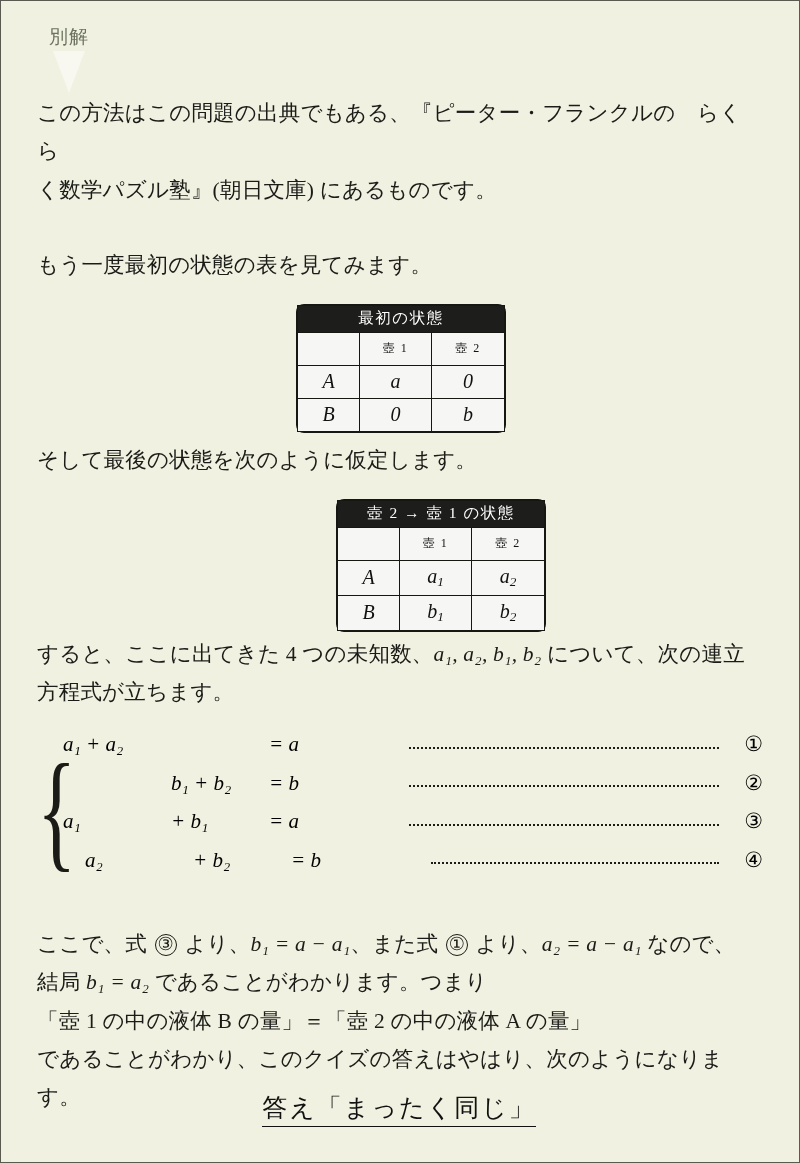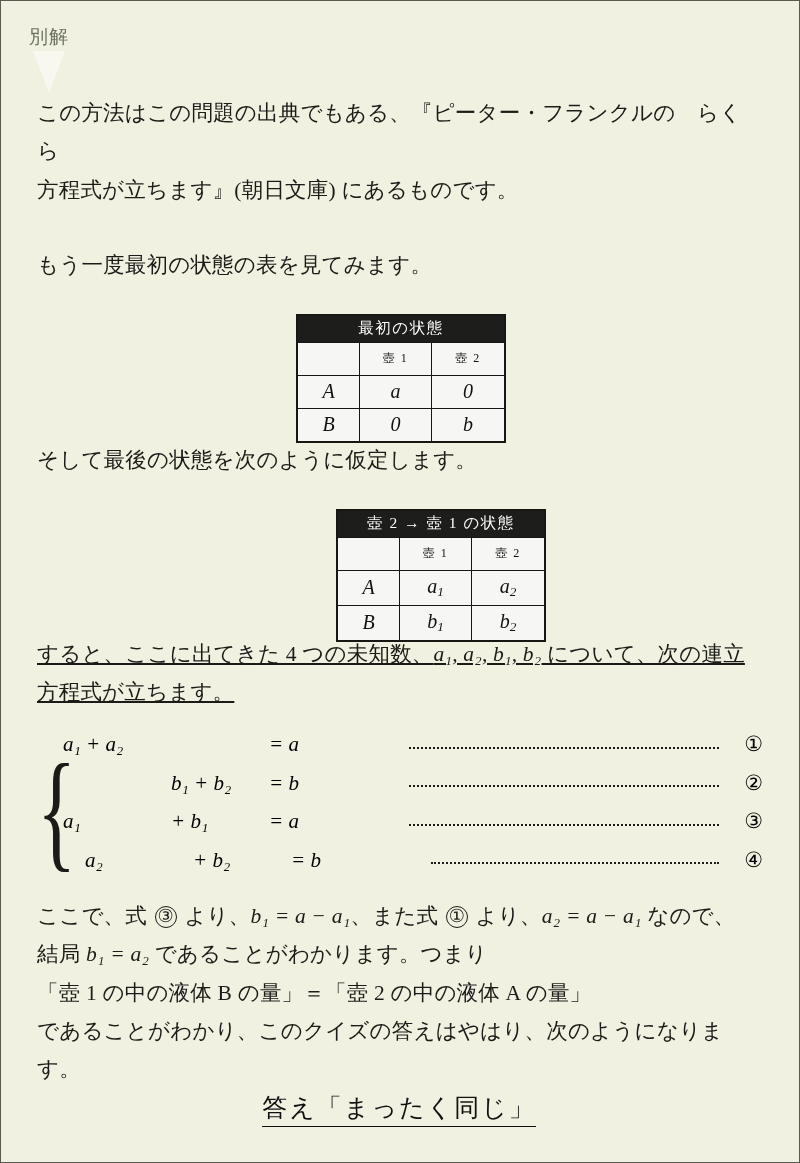--- a/index.html
+++ b/index.html
@@ -27,7 +27,7 @@
   
   .heading-wrap {
     position: absolute;
-    left: 28px;
+    left: 48px;
     top: 24px;
     width: 300px;
   }

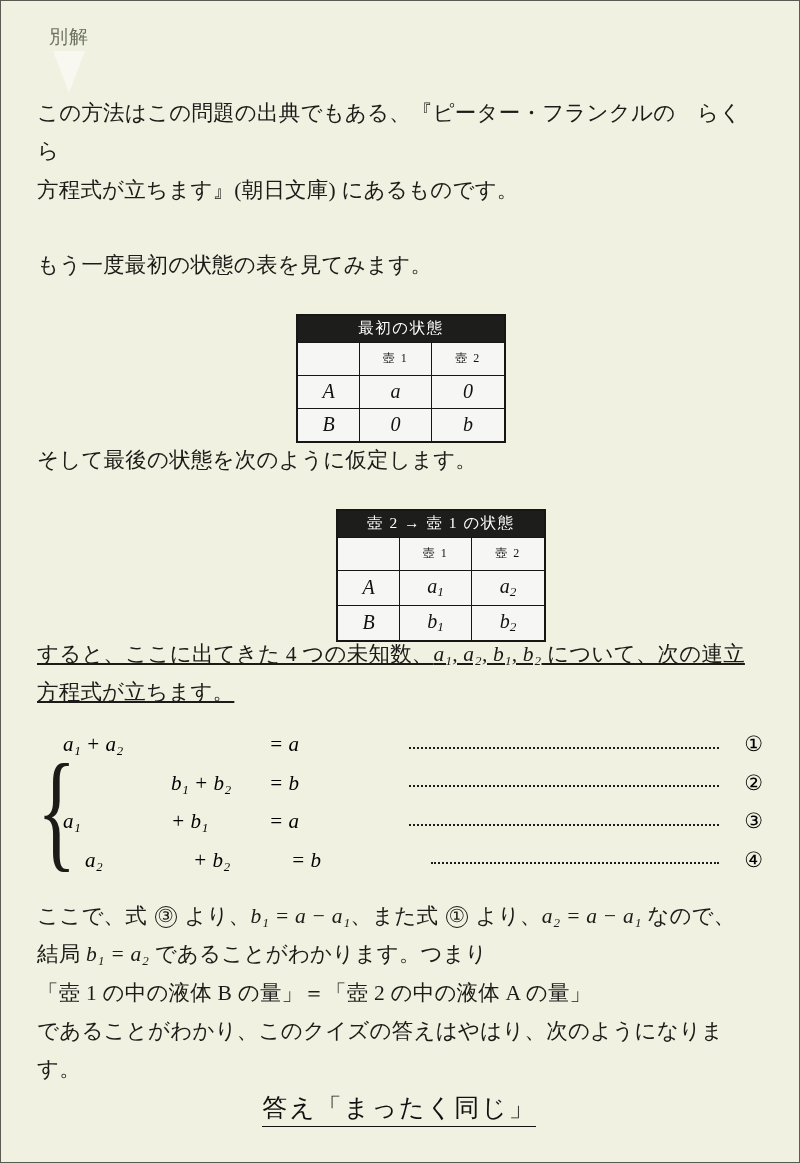--- a/index.html
+++ b/index.html
@@ -211,7 +211,7 @@
 
   <div class="body-block" style="top:93px;">
     <p class="para">この方法はこの問題の出典でもある、『ピーター・フランクルの　らくら</p>
-    <p class="para">方程式が立ちます』(朝日文庫) にあるものです。</p>
+    <p class="para">く数学パズル塾』(朝日文庫) にあるものです。</p>
   </div>
 
   <div class="body-block" style="top:245px;">

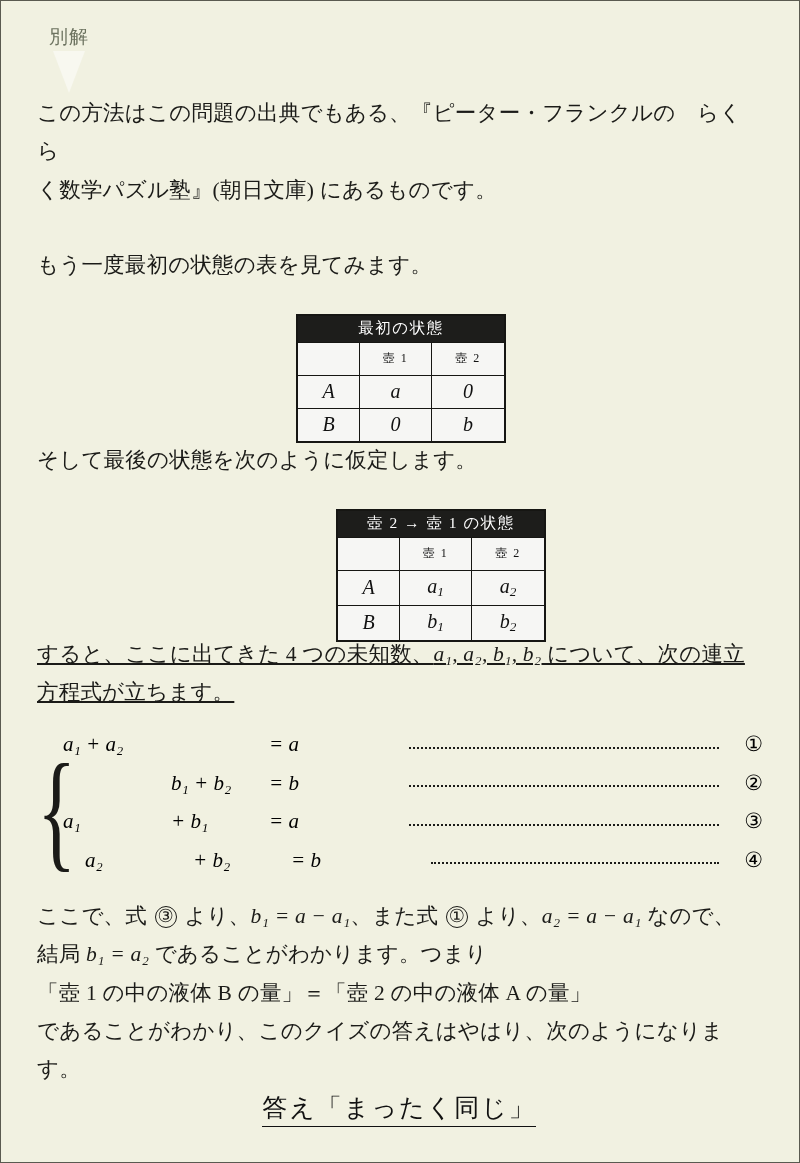--- a/index.html
+++ b/index.html
@@ -90,11 +90,12 @@
   .tbl-wrap { position: absolute; left: 0; width: 800px; text-align: center; }
   table.state {
     border-collapse: collapse;
-    margin: 14px auto;
+    margin: 4px auto;
     background: #4c1d95;
     table-layout: fixed;
     width: 207px;
     box-shadow: 0 0 0 1px #161613;
+    border-radius: 7px;
   }
   table.state th.cap {
     background: #1d1d1b;

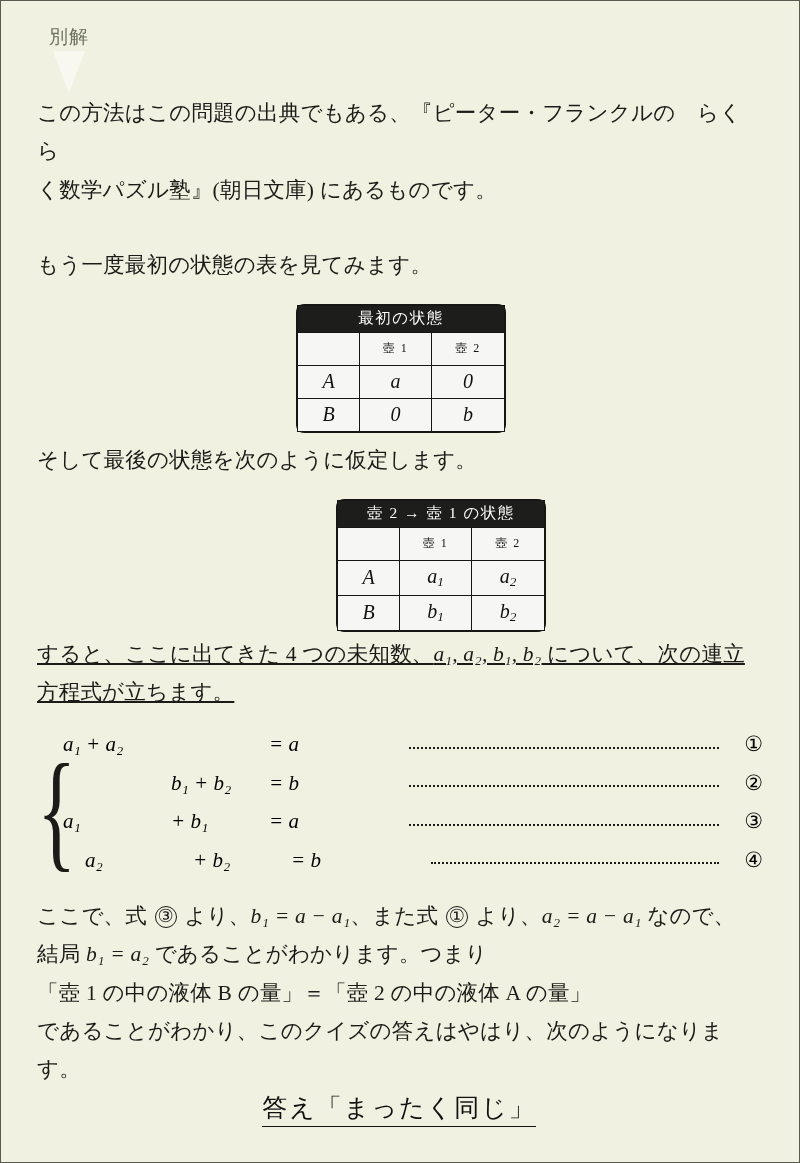--- a/index.html
+++ b/index.html
@@ -283,7 +283,7 @@
       </table>
   </div>
 
-  <div class="body-block" style="top:634px;text-decoration:underline;">
+  <div class="body-block" style="top:634px;">
     <p class="para"><span>すると、ここに出てきた 4 つの未知数、</span><span class="tt">a₁, a₂, b₁, b₂</span><span> について、次の連立</span></p>
     <p class="para">方程式が立ちます。</p>
   </div>

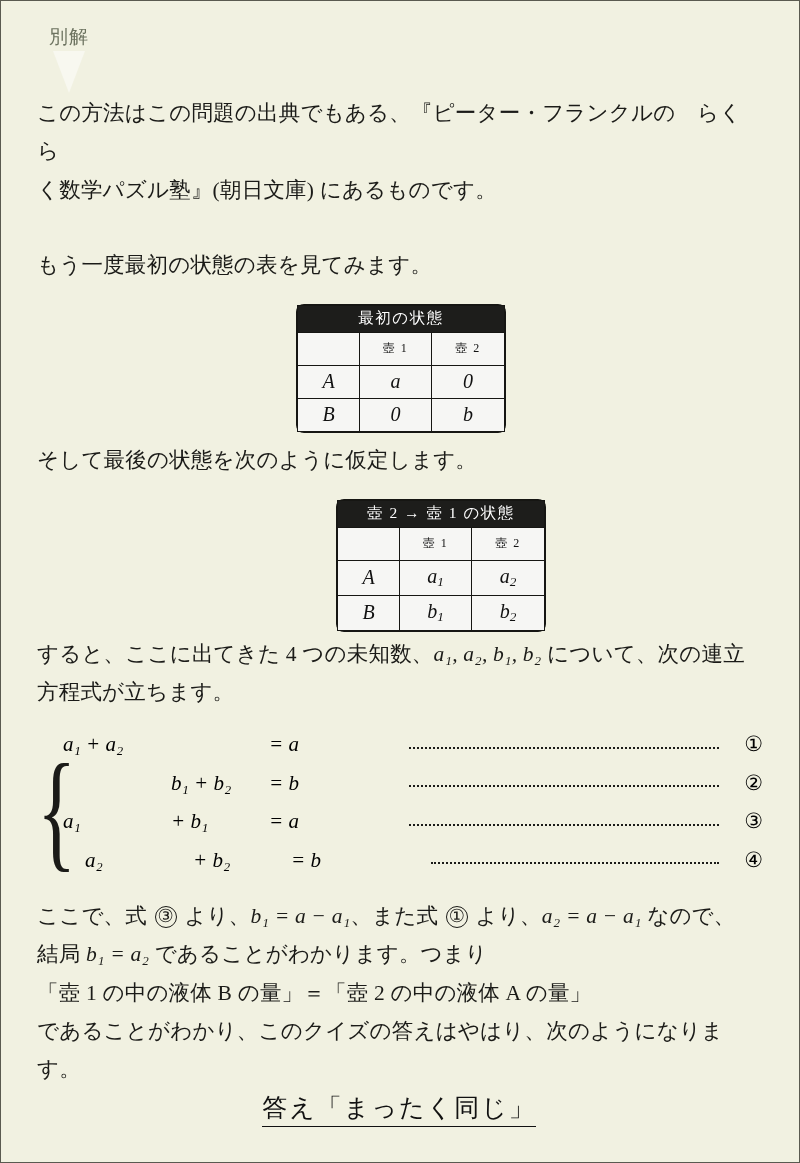--- a/index.html
+++ b/index.html
@@ -337,7 +337,7 @@
     </div>
   </div>
 
-  <div class="body-block" style="top:896px;">
+  <div class="body-block" style="top:924px;">
     <p class="para"><span>ここで、式 </span><span class="circ">③</span><span> より、</span><span class="tt">b₁ = a − a₁</span><span>、また式 </span><span class="circ">①</span><span> より、</span><span class="tt">a₂ = a − a₁</span><span> なので、</span></p>
     <p class="para"><span>結局 </span><span class="tt">b₁ = a₂</span><span> であることがわかります。つまり</span></p>
     <p class="para">「壺 1 の中の液体 B の量」＝「壺 2 の中の液体 A の量」</p>

